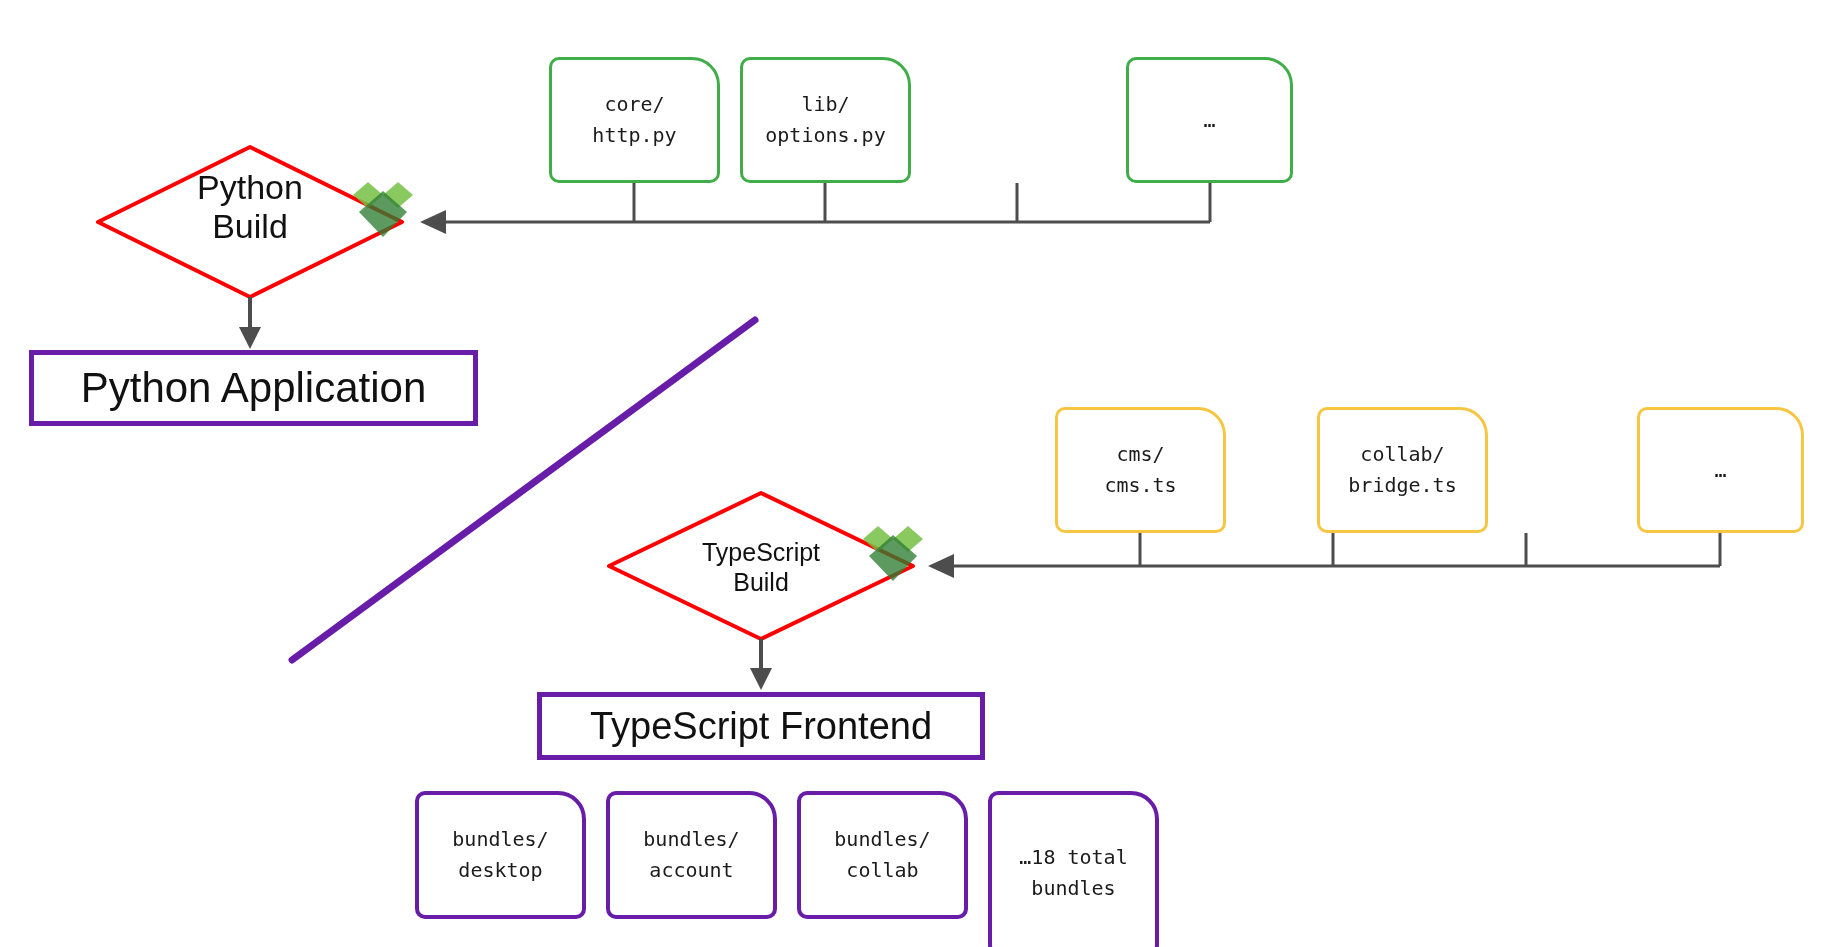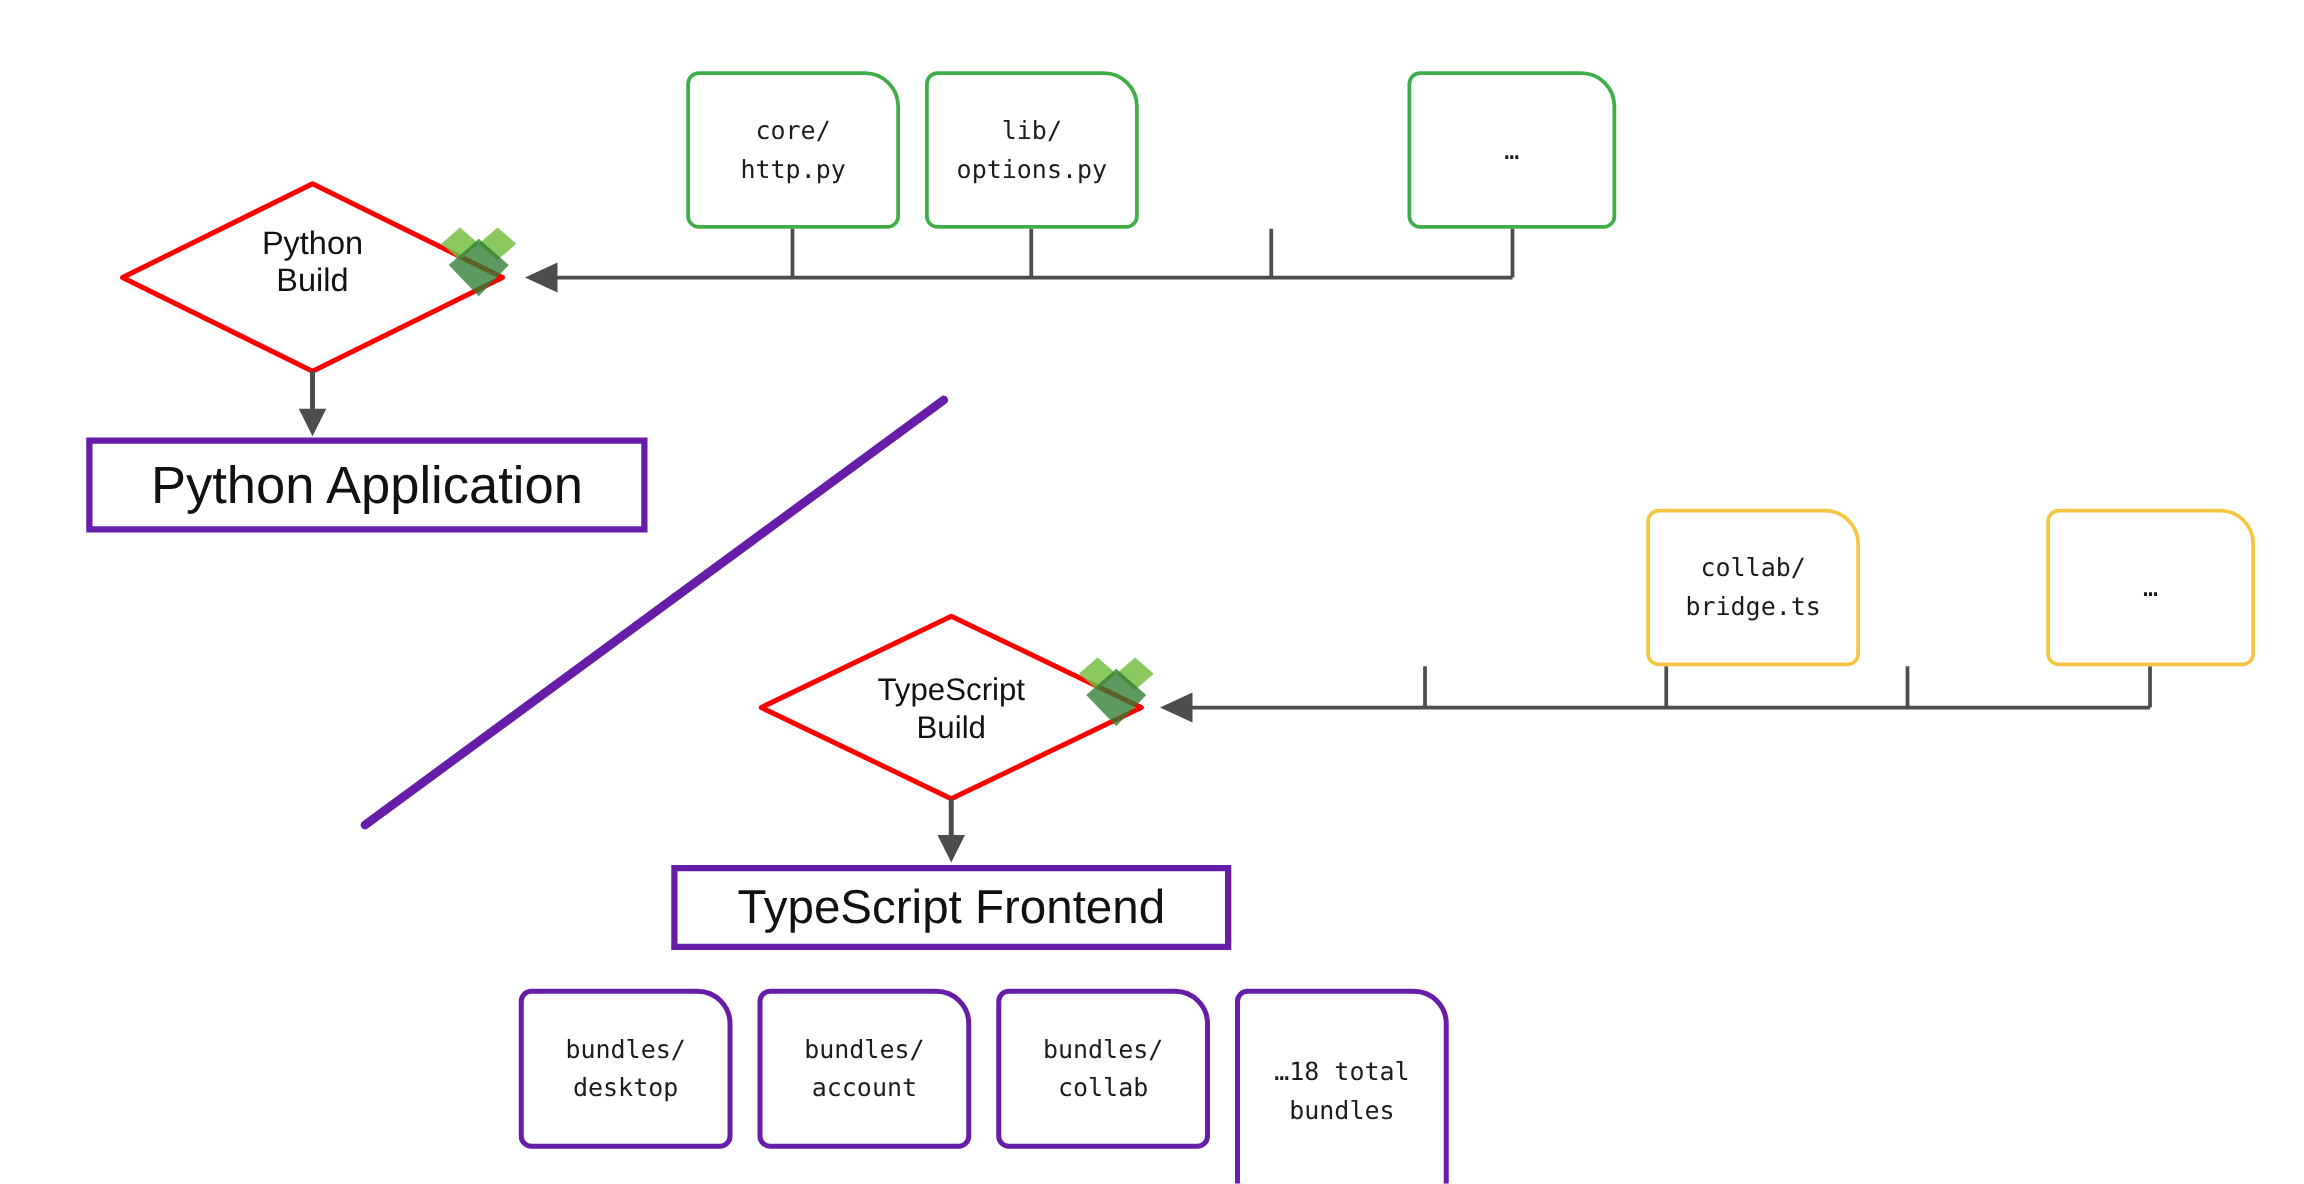--- a/index.html
+++ b/index.html
@@ -87,7 +87,7 @@
 http.py</div>
   <div class="filebox green" style="left:1126px;top:57px;width:167px;height:126px;">…</div>
 
-  <div class="diamond-label" style="left:120px;top:180px;width:260px;font-size:26px;line-height:1.15;">Python
+  <div class="diamond-label" style="left:120px;top:168px;width:260px;font-size:34px;line-height:1.15;">Python
 Build</div>
 
   <div class="bazel-icon" style="left:350px;top:179px;">

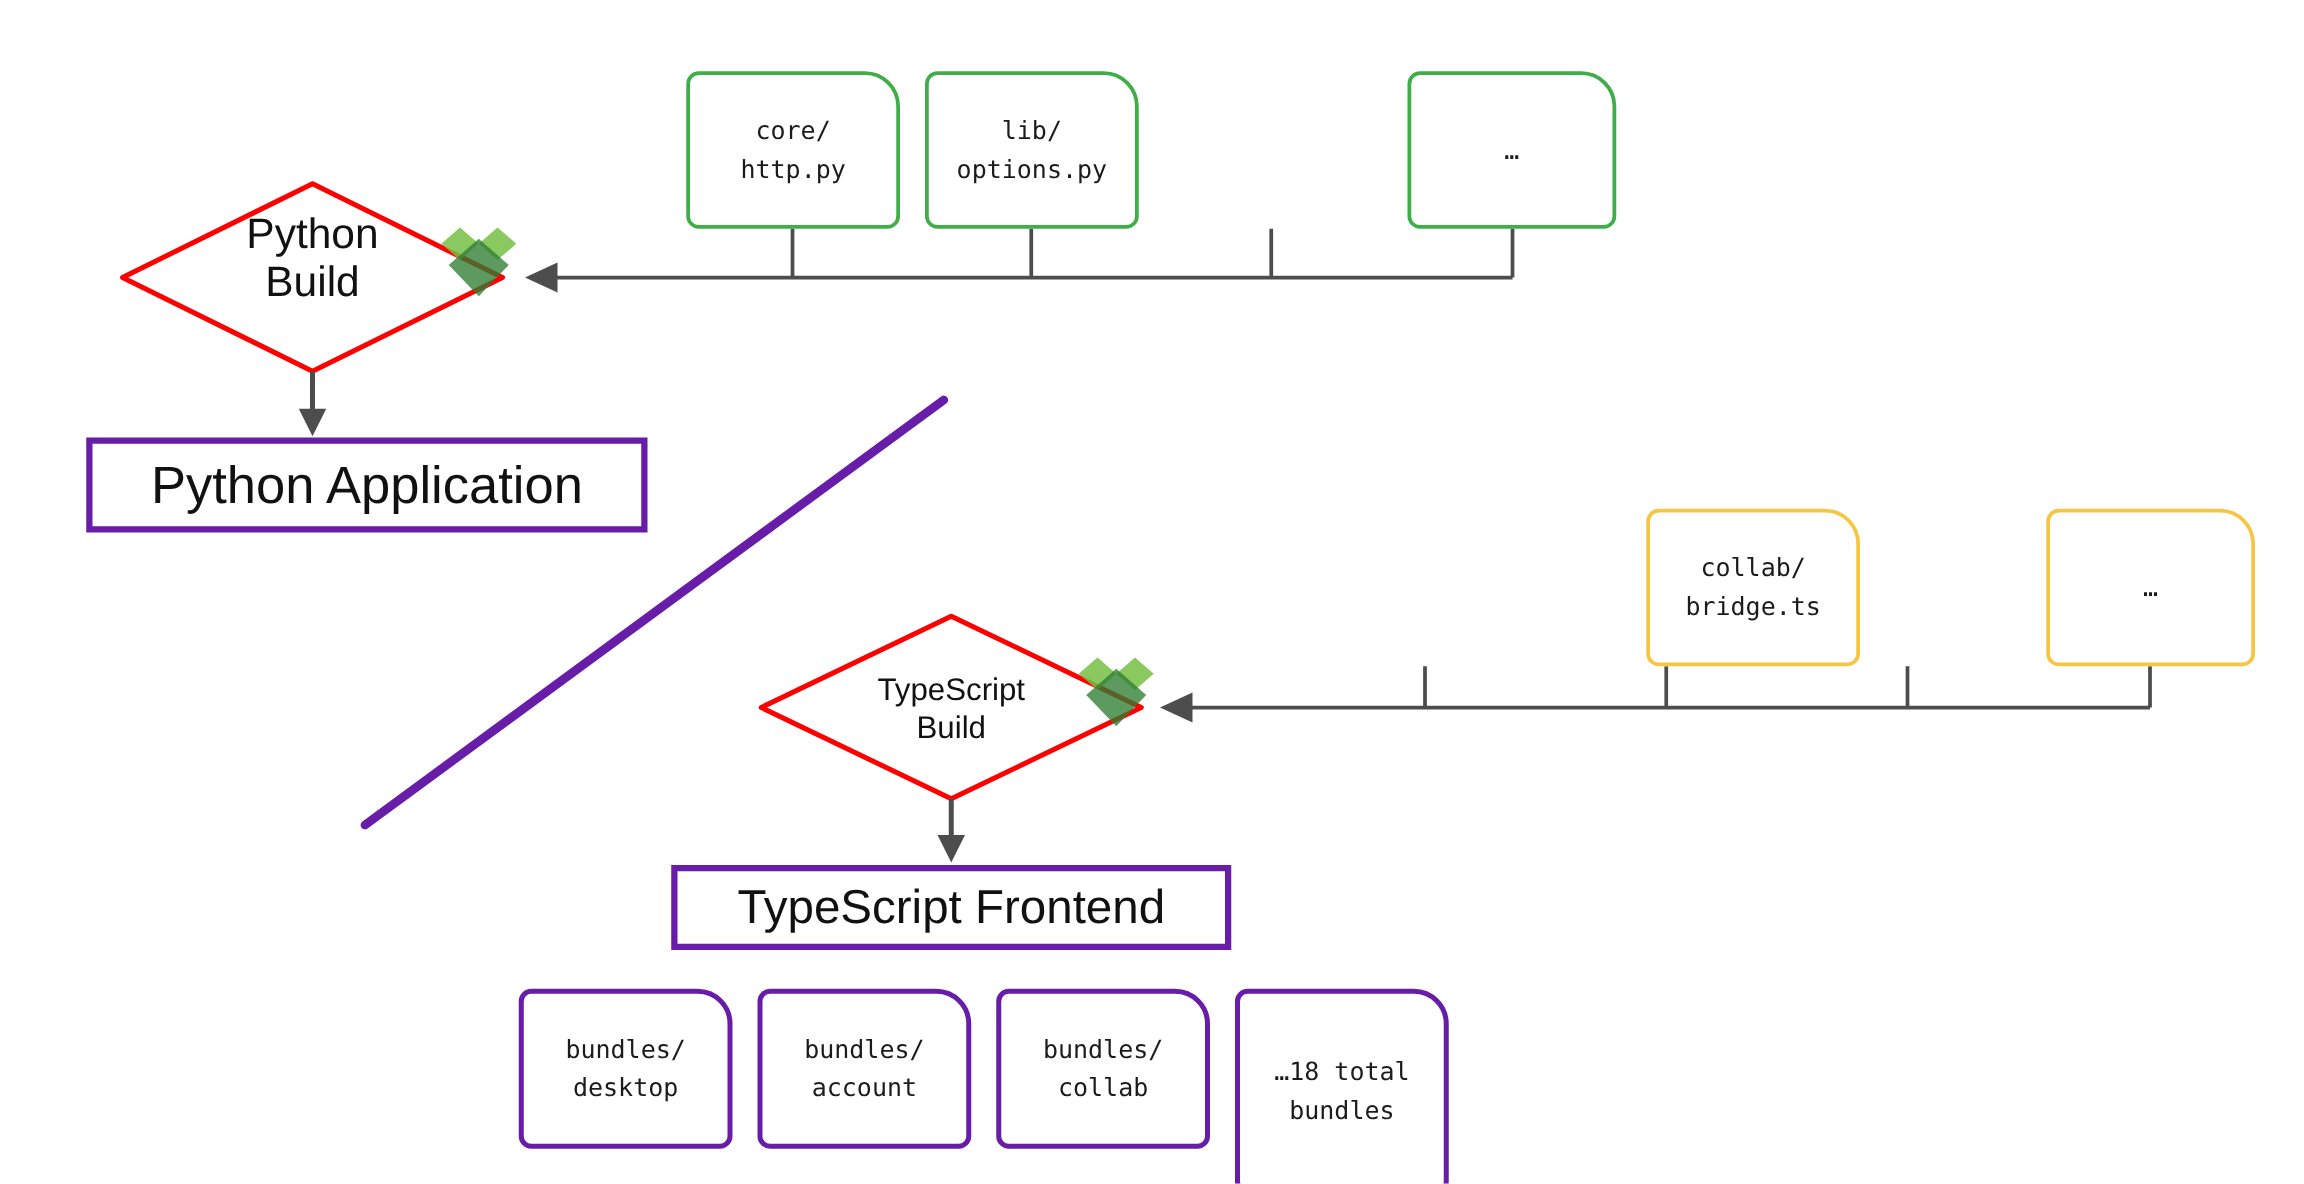--- a/index.html
+++ b/index.html
@@ -98,7 +98,7 @@
     </svg>
   </div>
 
-  <div class="output-box" style="left:29px;top:350px;width:449px;height:76px;font-size:42px;margin-left:40px;">Python Application</div>
+  <div class="output-box" style="left:29px;top:350px;width:449px;height:76px;font-size:42px;">Python Application</div>
 
   <div class="filebox yellow" style="left:1317px;top:407px;width:171px;height:126px;">collab/
 bridge.ts</div>

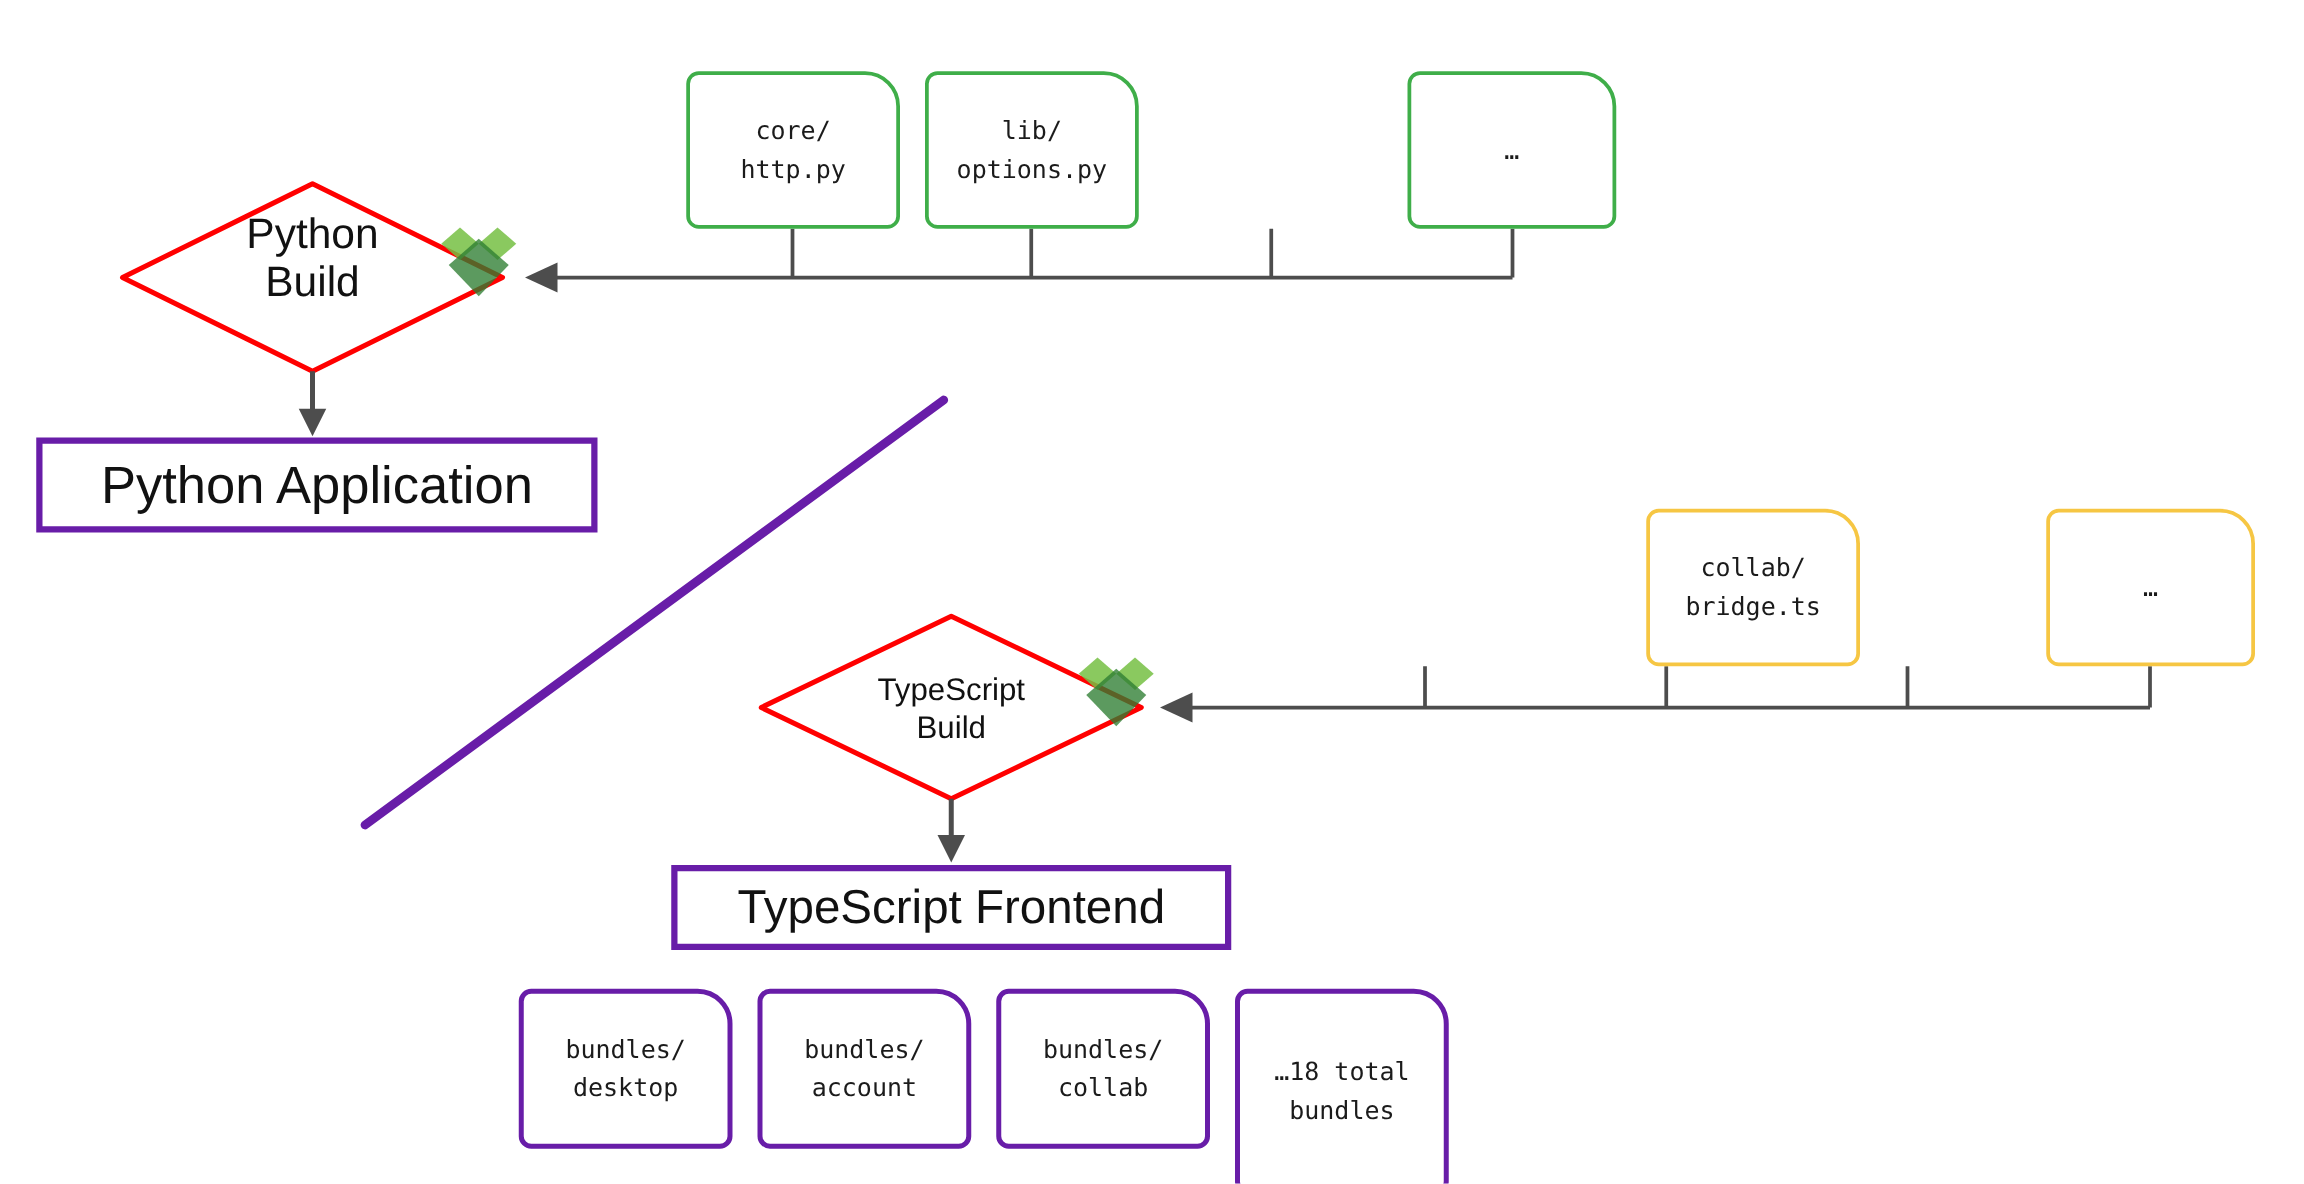--- a/index.html
+++ b/index.html
@@ -100,6 +100,8 @@
 
   <div class="output-box" style="left:29px;top:350px;width:449px;height:76px;font-size:42px;">Python Application</div>
 
+  <div class="filebox yellow" style="left:1055px;top:407px;width:171px;height:126px;">cms/
+cms.ts</div>
   <div class="filebox yellow" style="left:1317px;top:407px;width:171px;height:126px;">collab/
 bridge.ts</div>
   <div class="filebox yellow" style="left:1637px;top:407px;width:167px;height:126px;">…</div>

